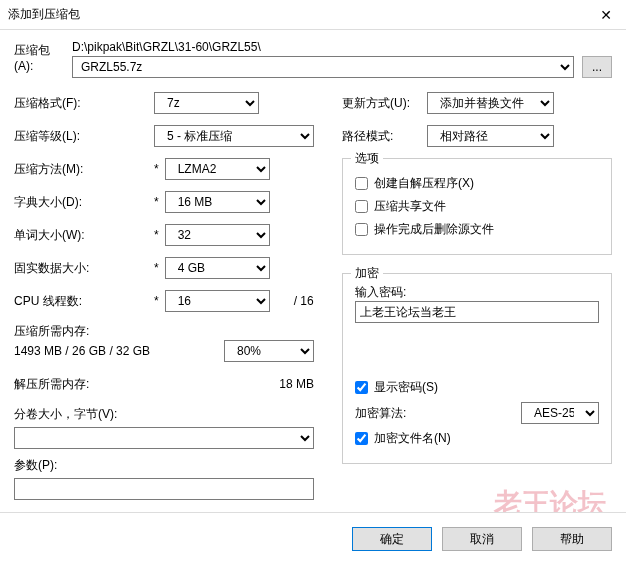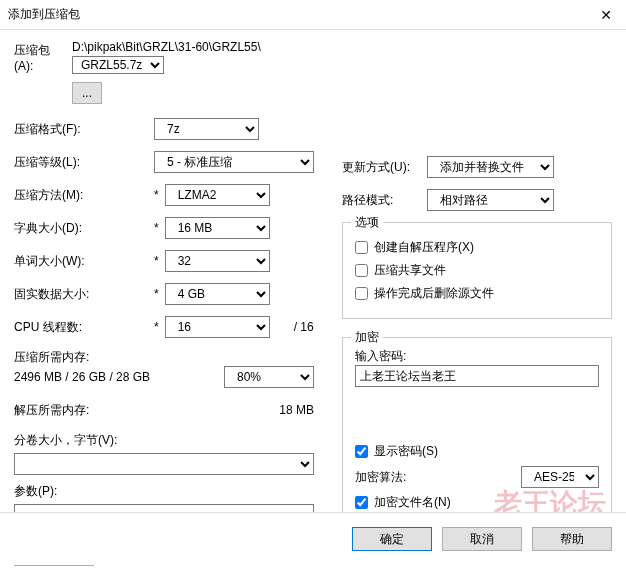--- a/index.html
+++ b/index.html
@@ -42,7 +42,7 @@
 .path-row .label { width: 50px; padding-top: 2px; }
 .path-col { flex: 1; }
 .path-text { font-size: 12px; margin-bottom: 2px; }
-.path-input-row { display: flex; gap: 8px; align-items: flex-start; flex-direction: column; }
+.path-input-row { display: flex; gap: 8px; align-items: center; }
 .path-select {
   flex: 1;
   height: 22px;

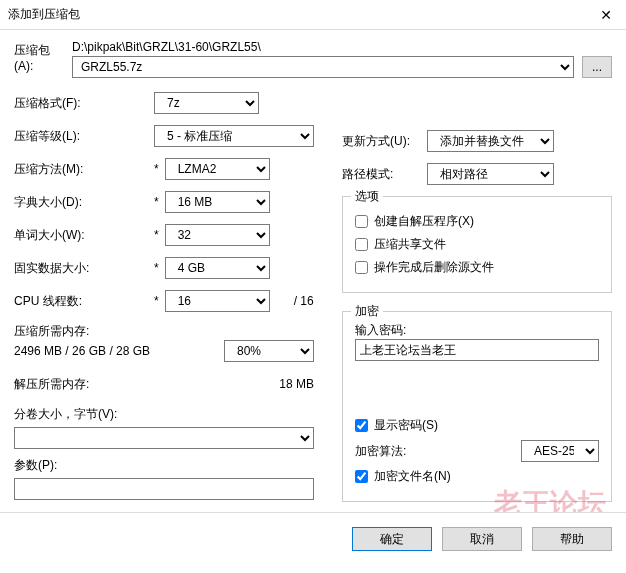--- a/index.html
+++ b/index.html
@@ -63,7 +63,6 @@
 .main-grid {
   display: flex;
   gap: 28px;
-  align-items: center;
 }
 .left-col { width: 300px; }
 .right-col { flex: 1; }

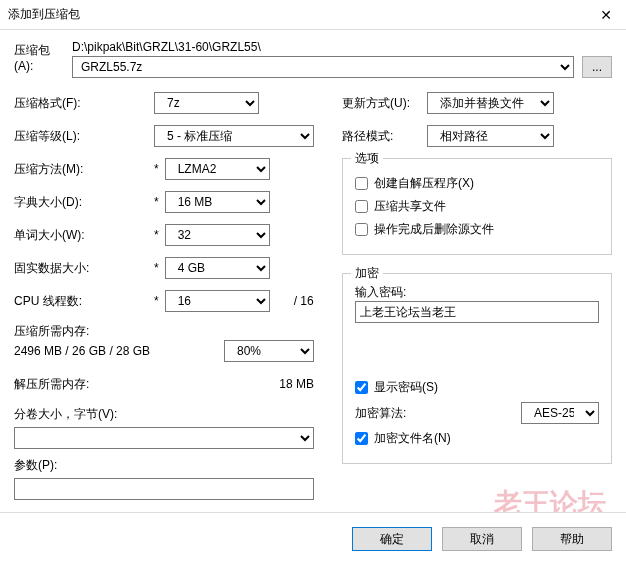--- a/index.html
+++ b/index.html
@@ -279,7 +279,7 @@
       </div>
       <div>压缩所需内存:</div>
       <div class="form-row">
-        <div>2496 MB / 26 GB / 28 GB</div>
+        <div>1493 MB / 26 GB / 32 GB</div>
         <div class="value-right" style="display:flex;justify-content:flex-end">
           <select class="w3"><option>80%</option></select>
         </div>

